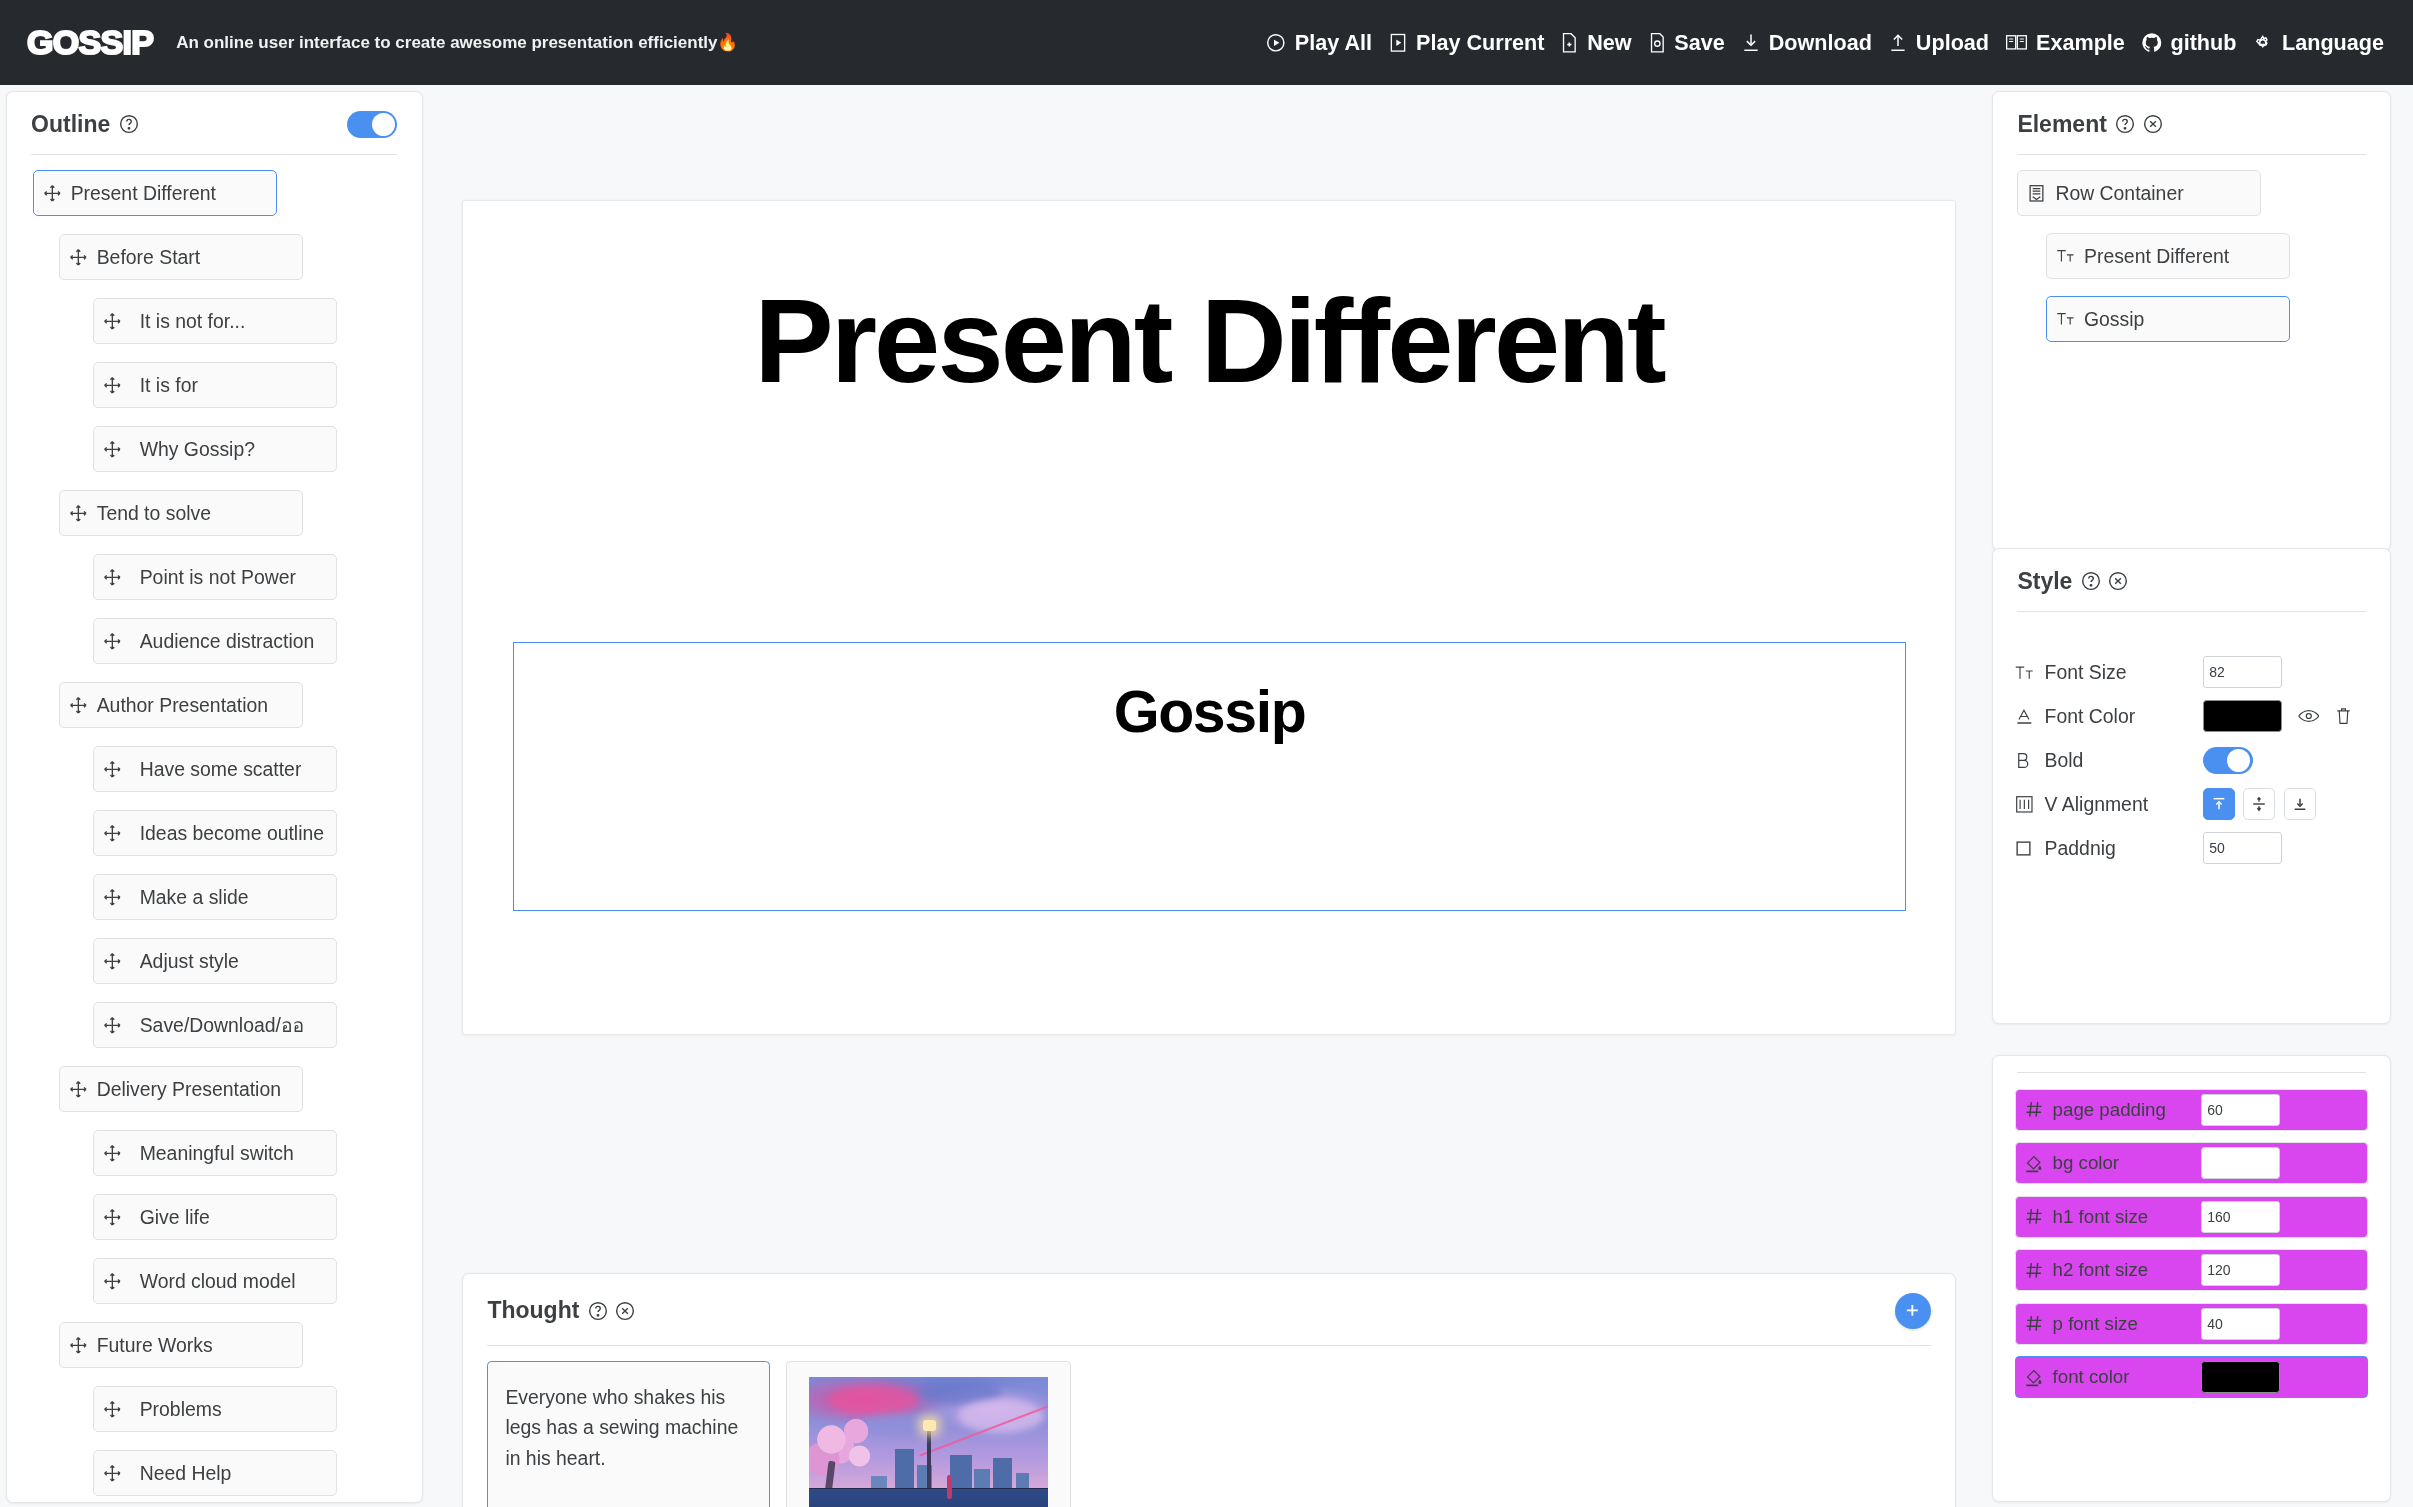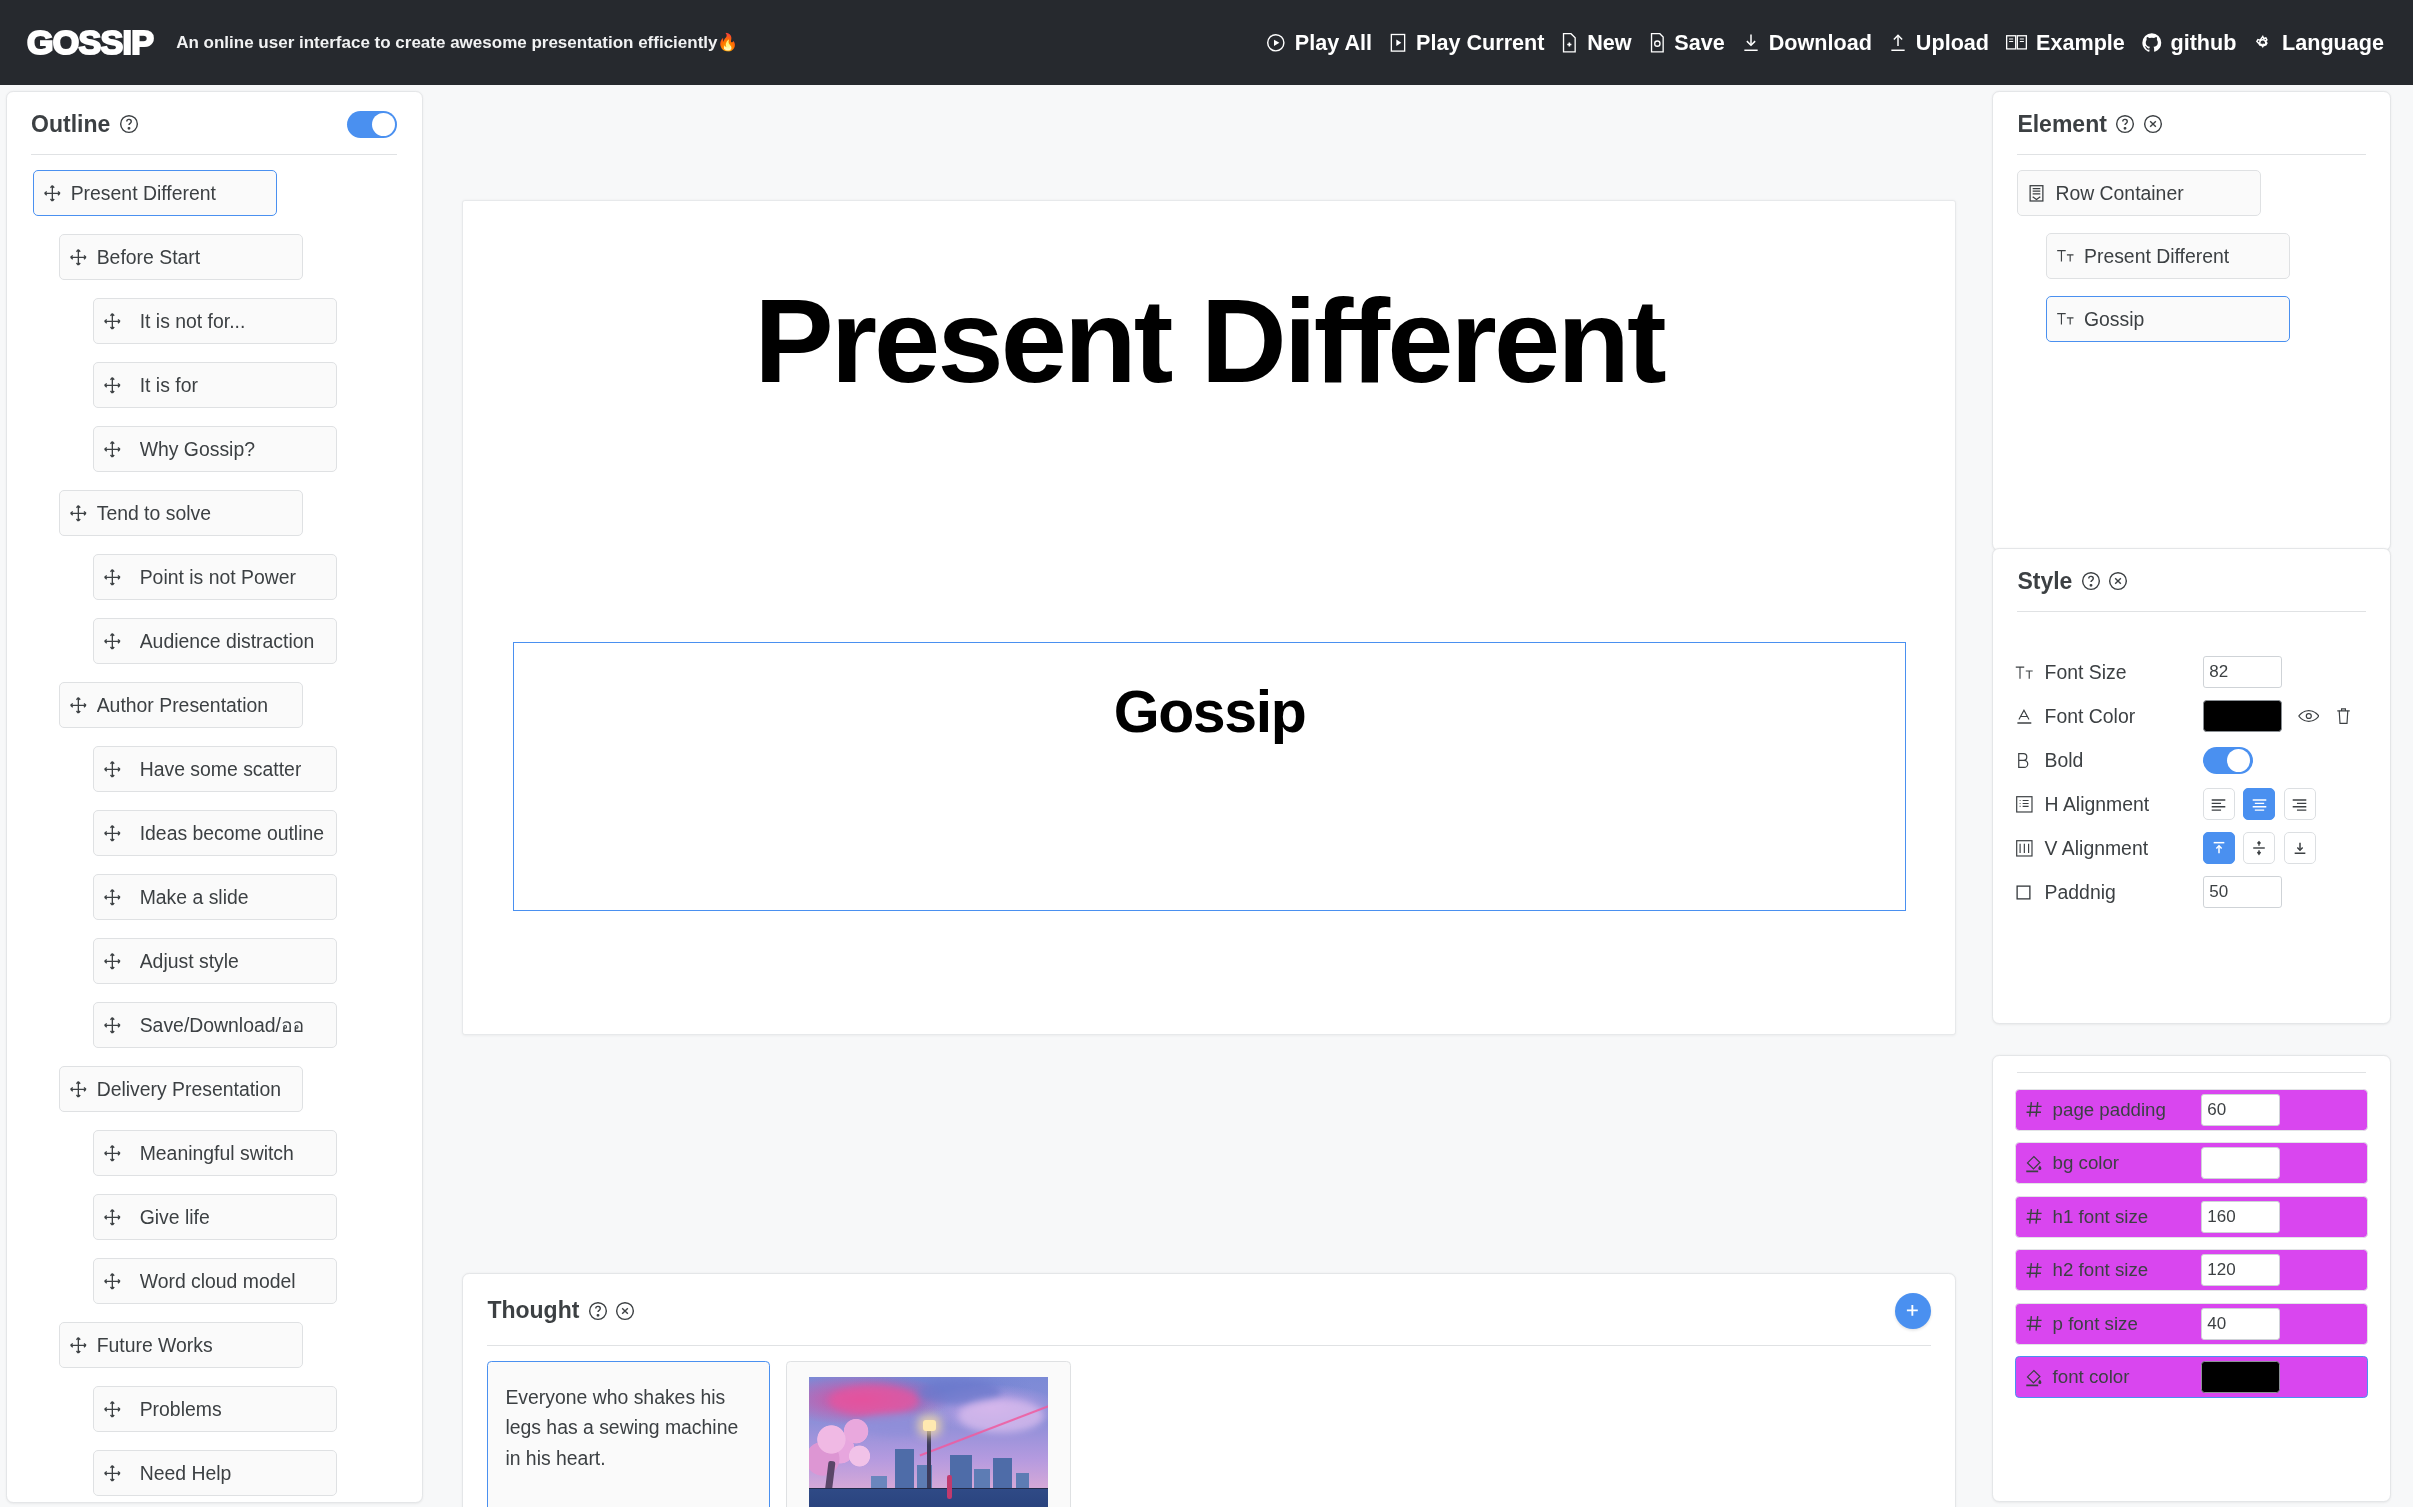--- a/index.html
+++ b/index.html
@@ -202,7 +202,7 @@
   .st-lbl { width:158px; font-size:19.4px; color:#3c4043; }
   .txtin {
     width:79px; height:32px; border:0.7px solid #cfd3d7; border-radius:2.9px;
-    background:#fff; font-size:17px; color:#3c4043;
+    background:#fff; font-size:14px; color:#3c4043;
     display:flex; align-items:center; padding-left:5.7px; cursor:text;
   }
   .swatch {

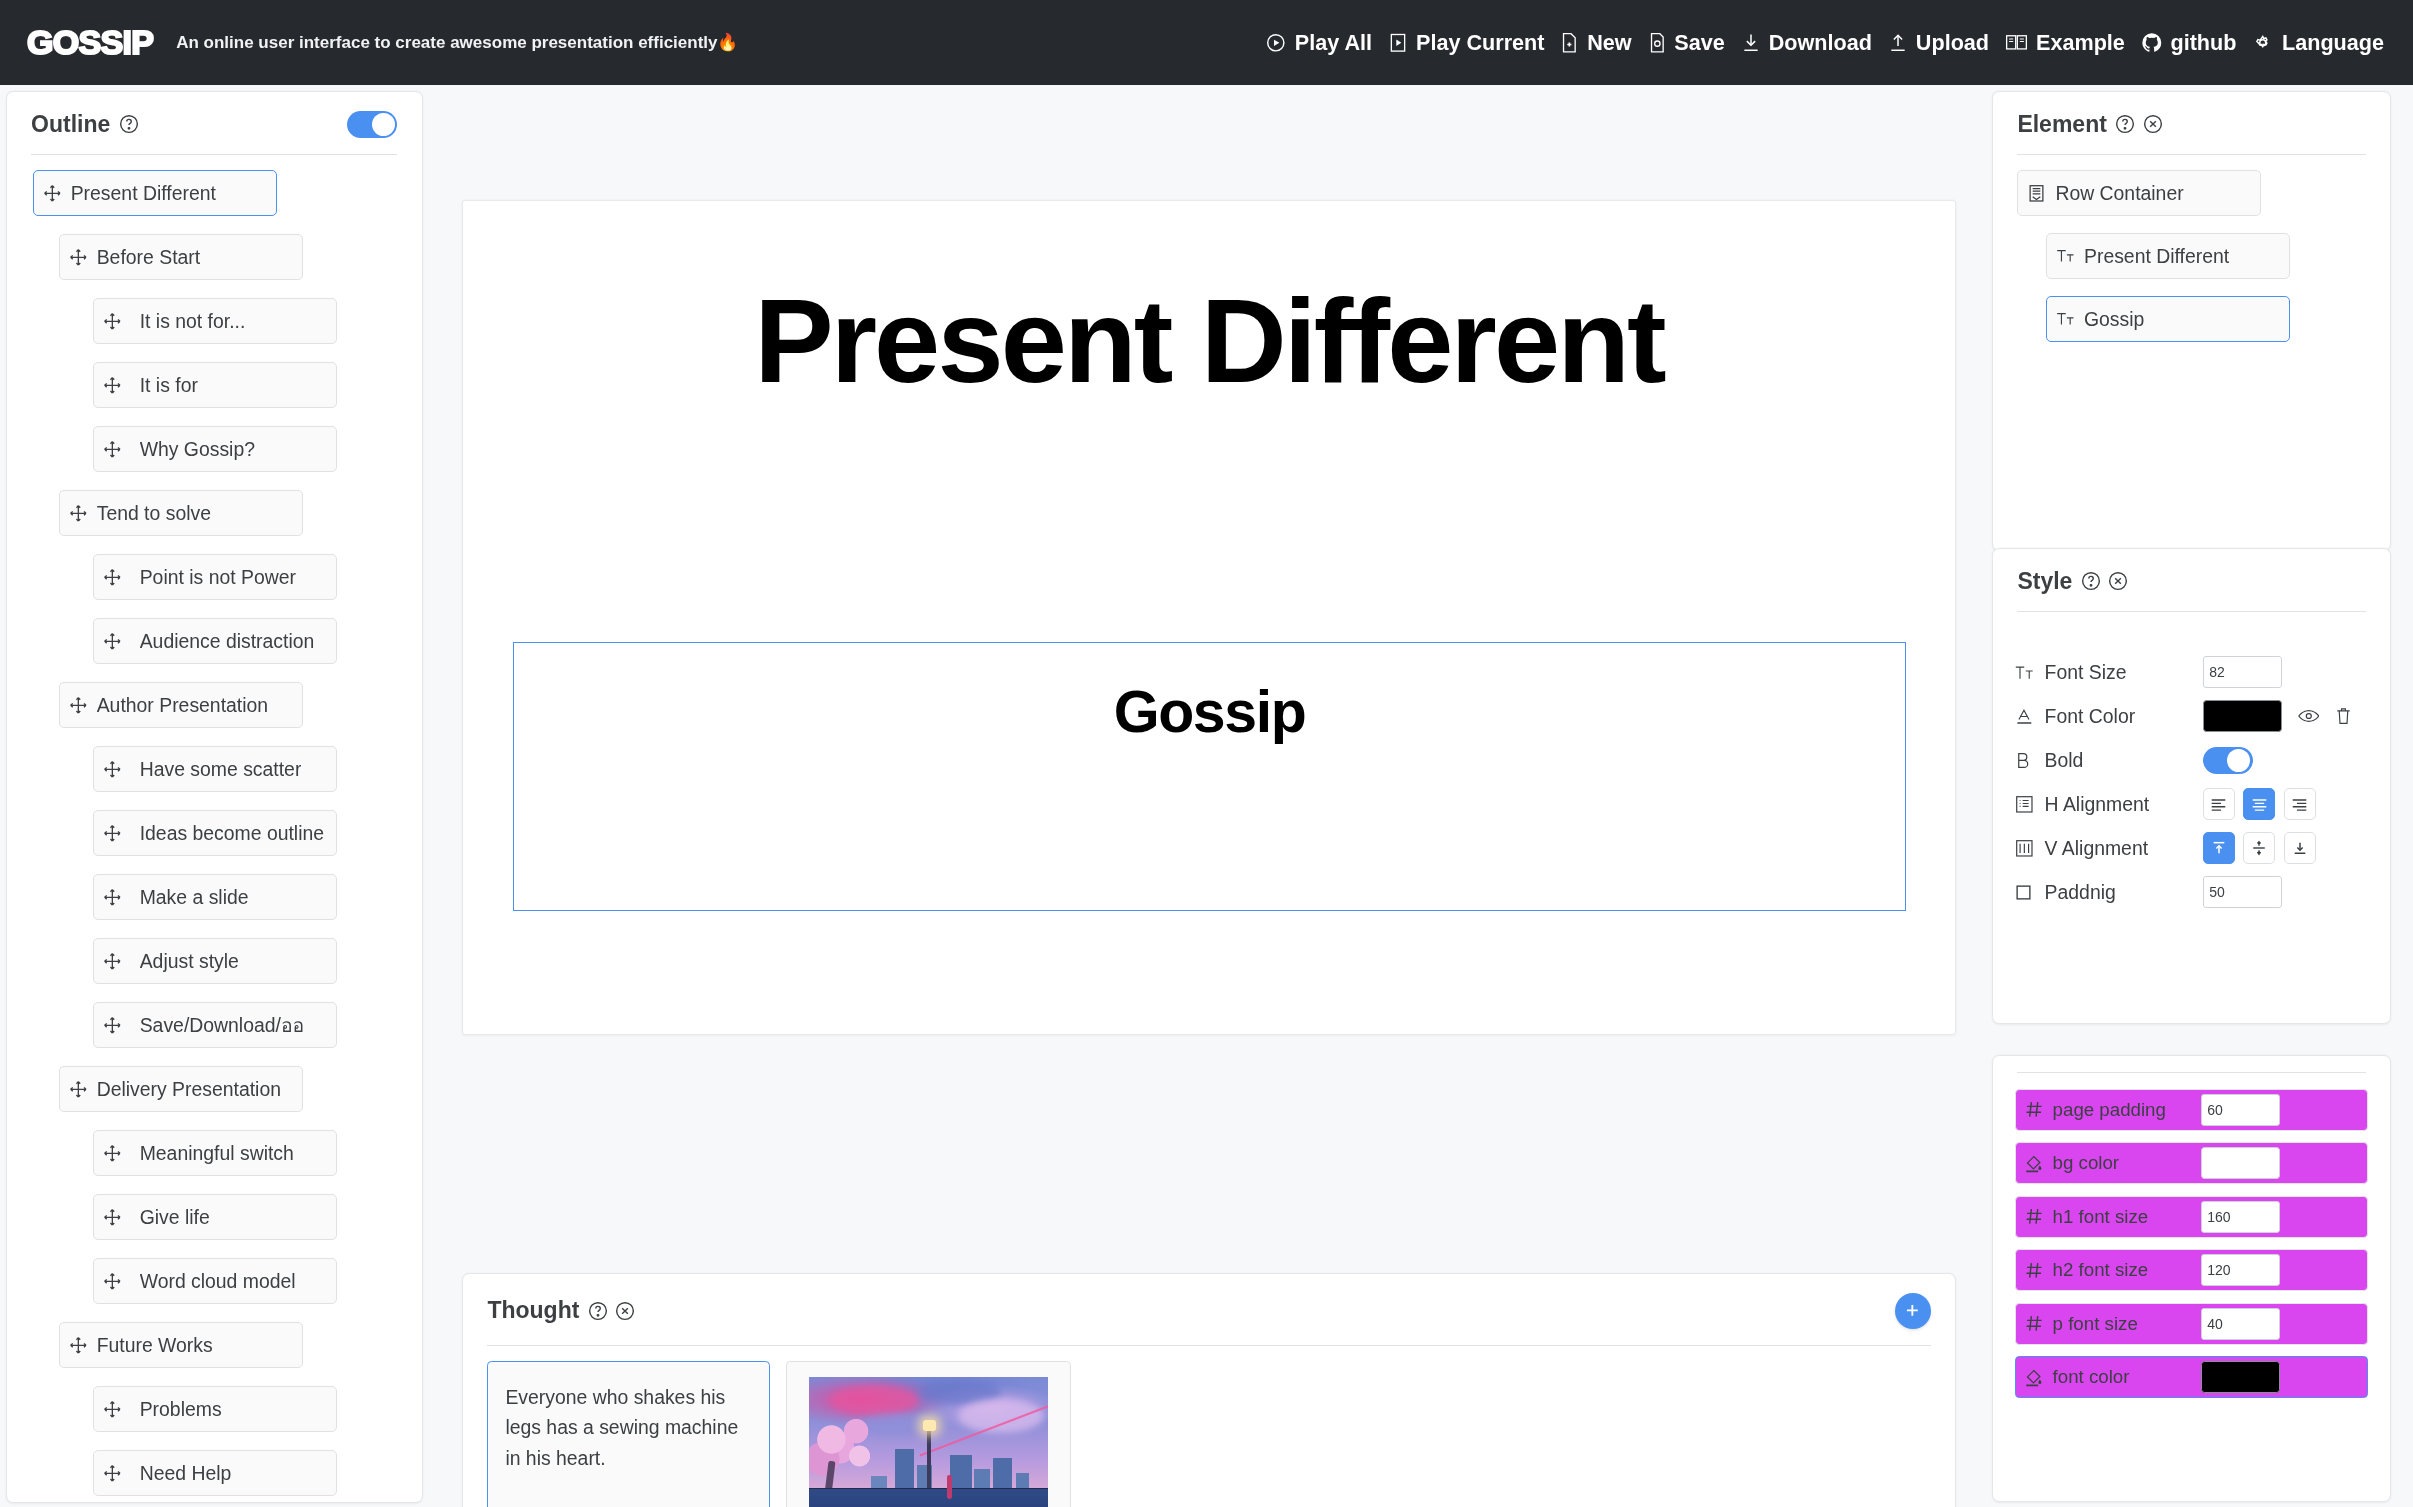--- a/index.html
+++ b/index.html
@@ -792,32 +792,6 @@
       </span>
     </div>
 
-    <div class="st-row">
-      <span class="st-ico">
-        <svg width="18.7" height="18.7" viewBox="0 0 22 22" fill="none" stroke="#3c4043" stroke-width="1.4">
-          <rect x="2" y="2" width="18" height="18"></rect>
-            <path d="M5.5 6.5h1M5.5 10h1M5.5 13.5h1M9 6.5h7M9 10h7M9 13.5h7"></path>
-        </svg>
-      </span>
-      <span class="st-lbl">H Alignment</span>
-      <span class="seg">
-        <span class="segbtn">
-          <svg width="17" height="14.4" viewBox="0 0 20 16" fill="none" stroke="#3c4043" stroke-width="1.6">
-              <path d="M2 3h16M2 7h11M2 11h16M2 15h11"></path>
-            </svg>
-        </span>
-        <span class="segbtn act">
-          <svg width="17" height="14.4" viewBox="0 0 20 16" fill="none" stroke="#fff" stroke-width="1.6">
-              <path d="M2 3h16M4.5 7h11M2 11h16M4.5 15h11"></path>
-            </svg>
-        </span>
-        <span class="segbtn">
-          <svg width="17" height="14.4" viewBox="0 0 20 16" fill="none" stroke="#3c4043" stroke-width="1.6">
-              <path d="M2 3h16M7 7h11M2 11h16M7 15h11"></path>
-            </svg>
-        </span>
-      </span>
-    </div>
 
     <div class="st-row">
       <span class="st-ico">

